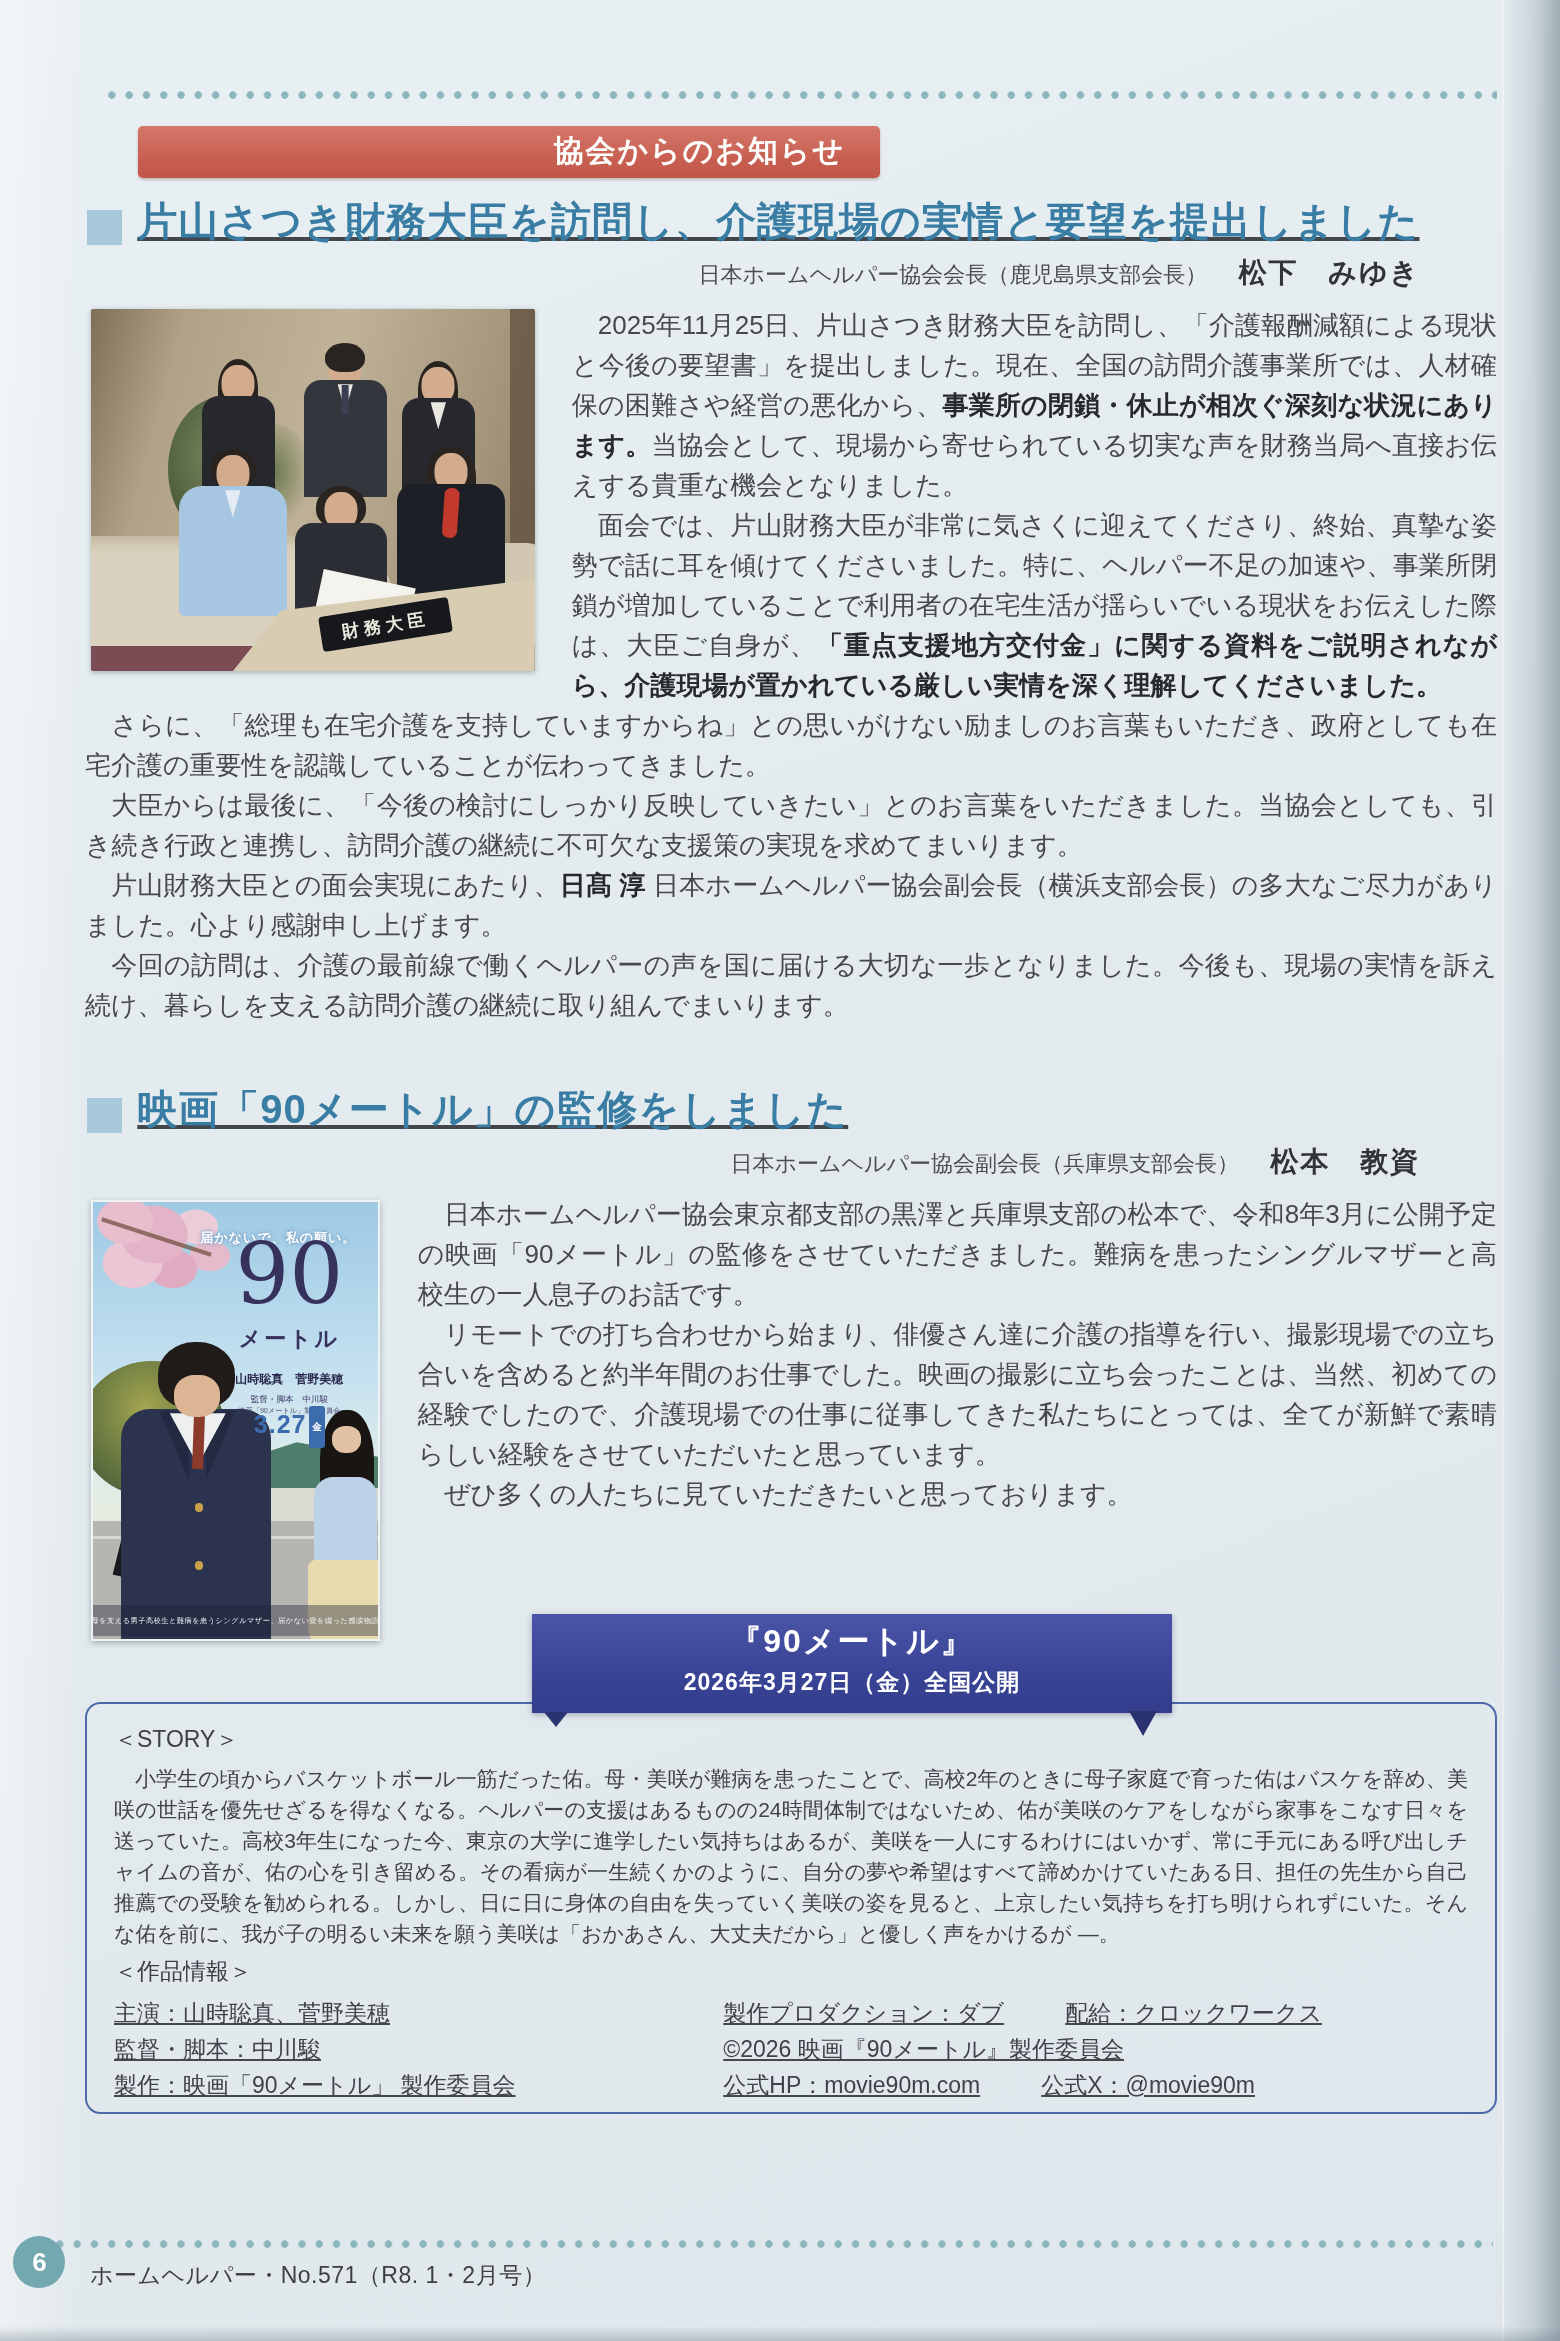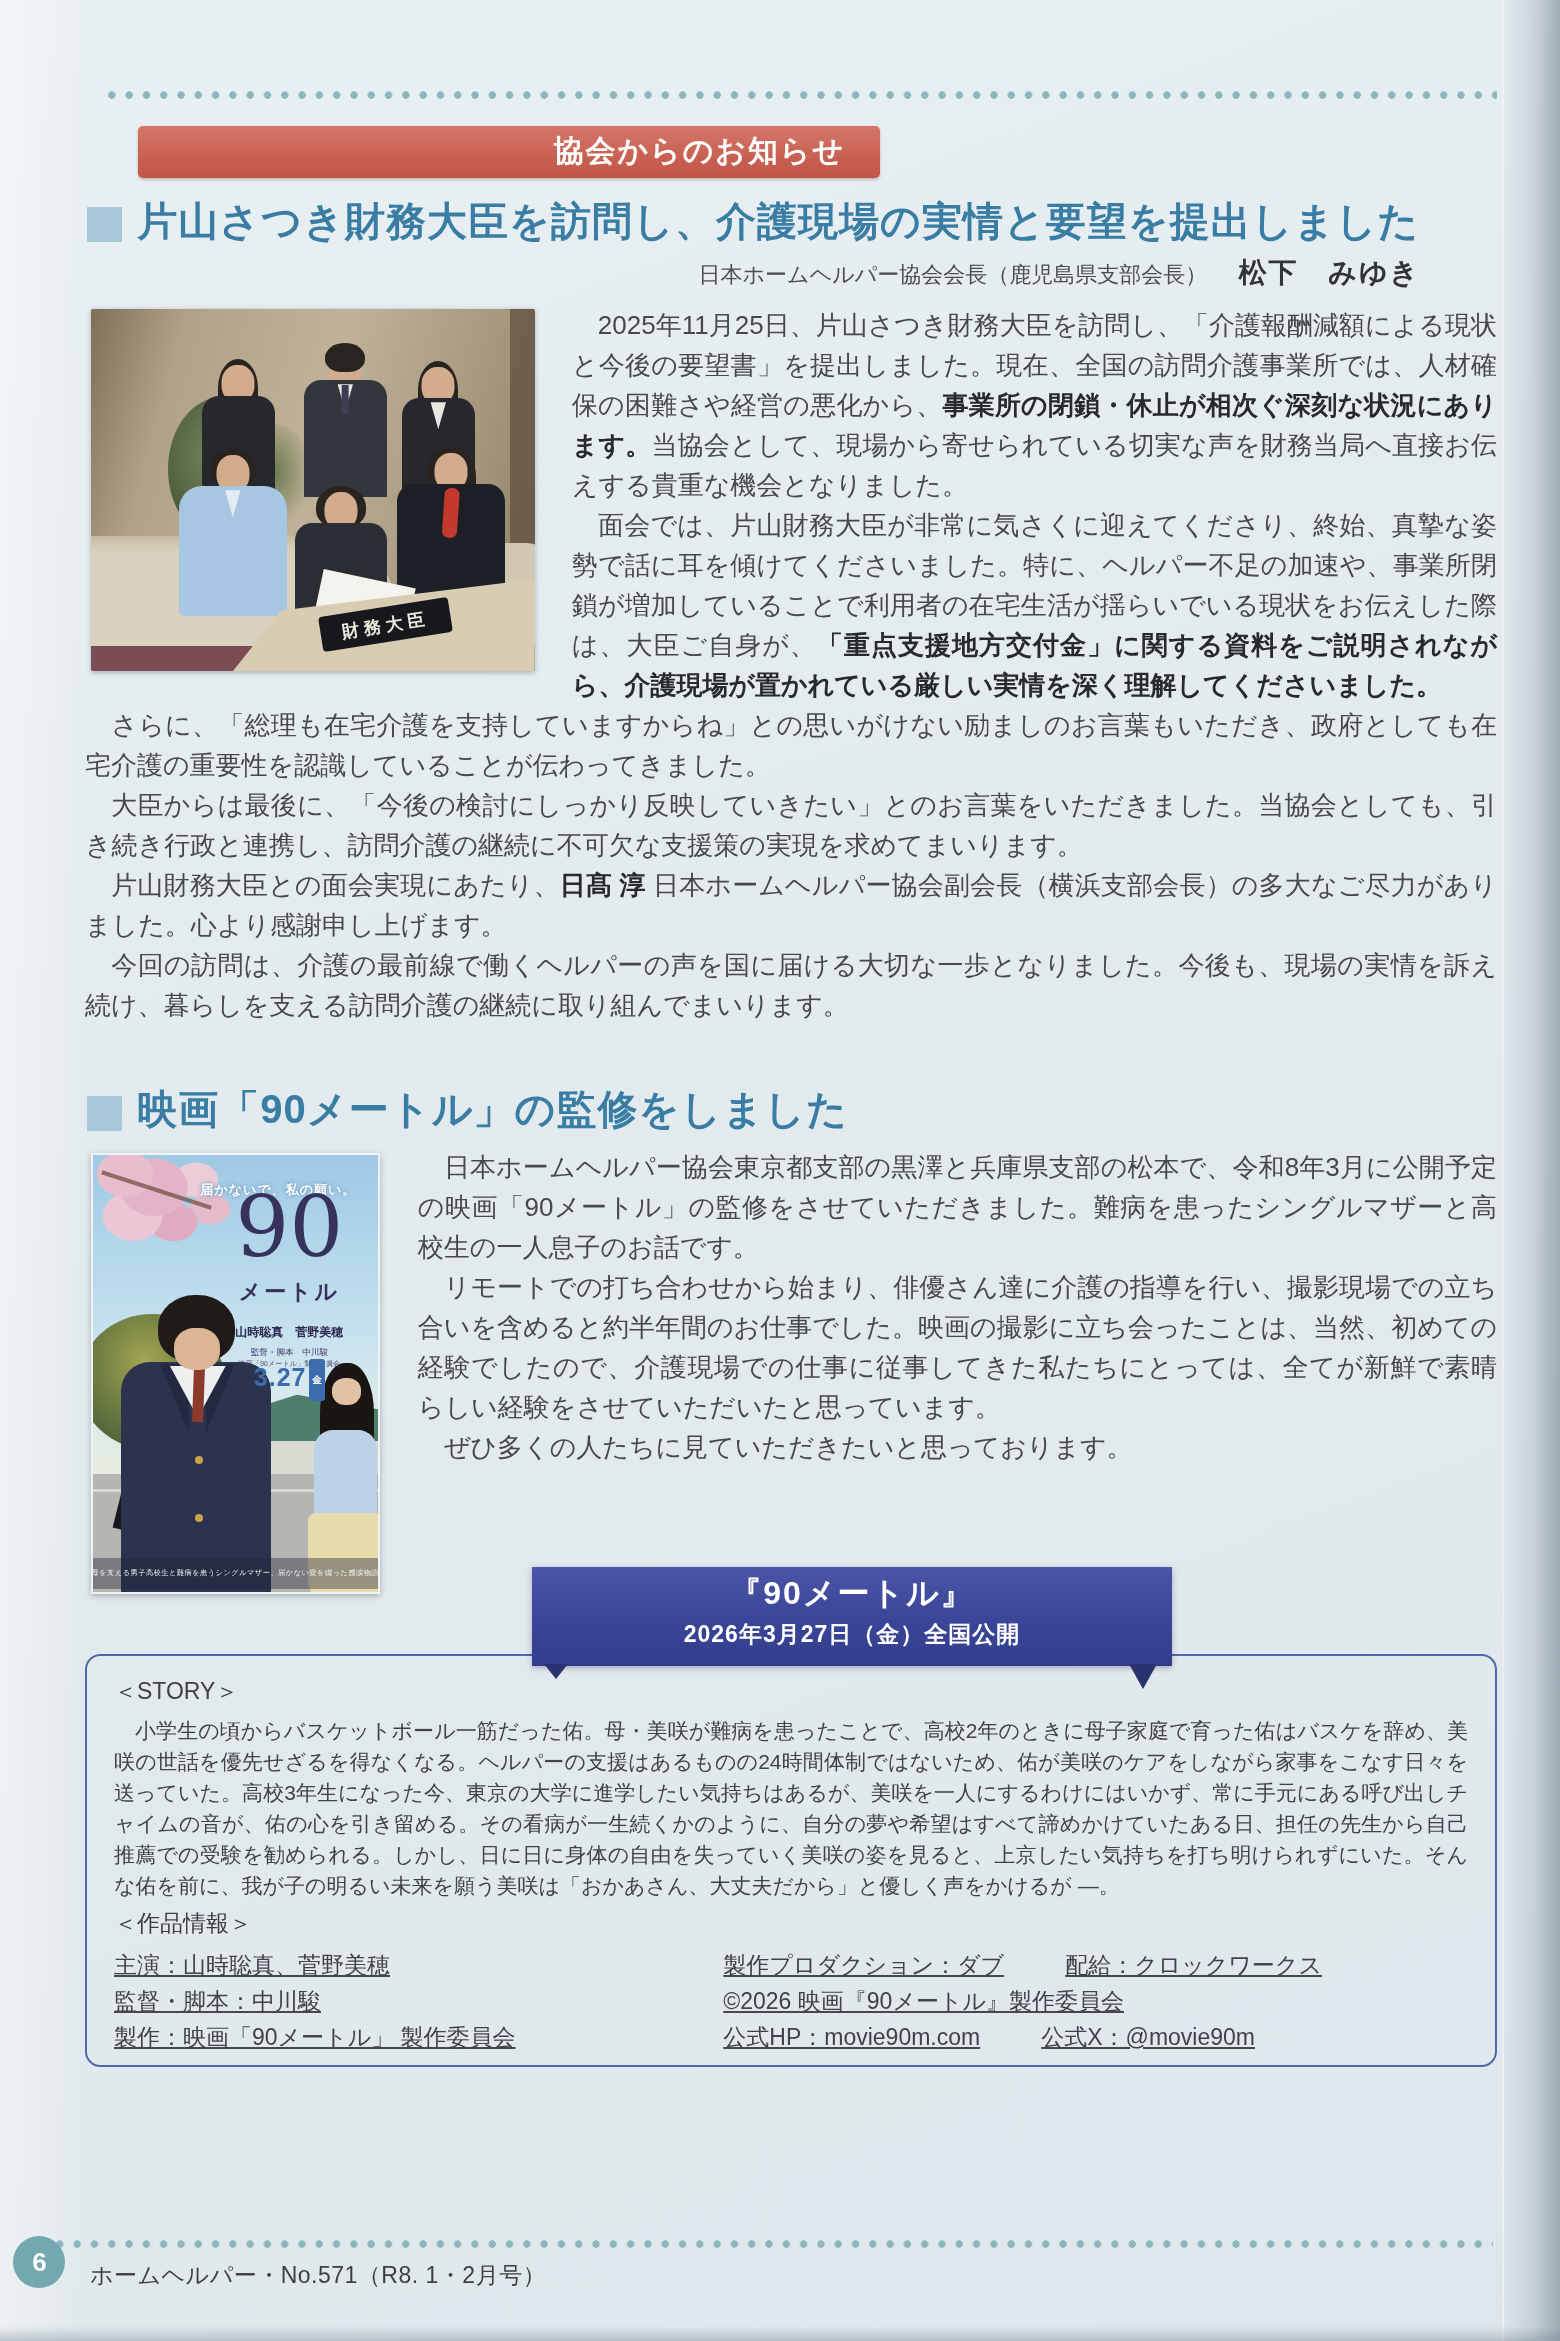--- a/index.html
+++ b/index.html
@@ -21,7 +21,7 @@
   .notice-banner span{color:#fdfdfb;font-size:30px;font-weight:700;letter-spacing:1.9px;}
 
   
-  .headline{display:flex;align-items:center;margin:19px 0 0 0;}
+  .headline{display:flex;align-items:flex-end;margin:19px 0 0 0;text-decoration:underline;}
   .headline .bullet{flex:0 0 auto;width:35px;height:35px;background:#a9c9da;margin:7.7px 15.4px 0 1.9px;}
   .headline .htext{font-size:40px;font-weight:700;color:#3a7da4;letter-spacing:1px;line-height:1.2;}
 

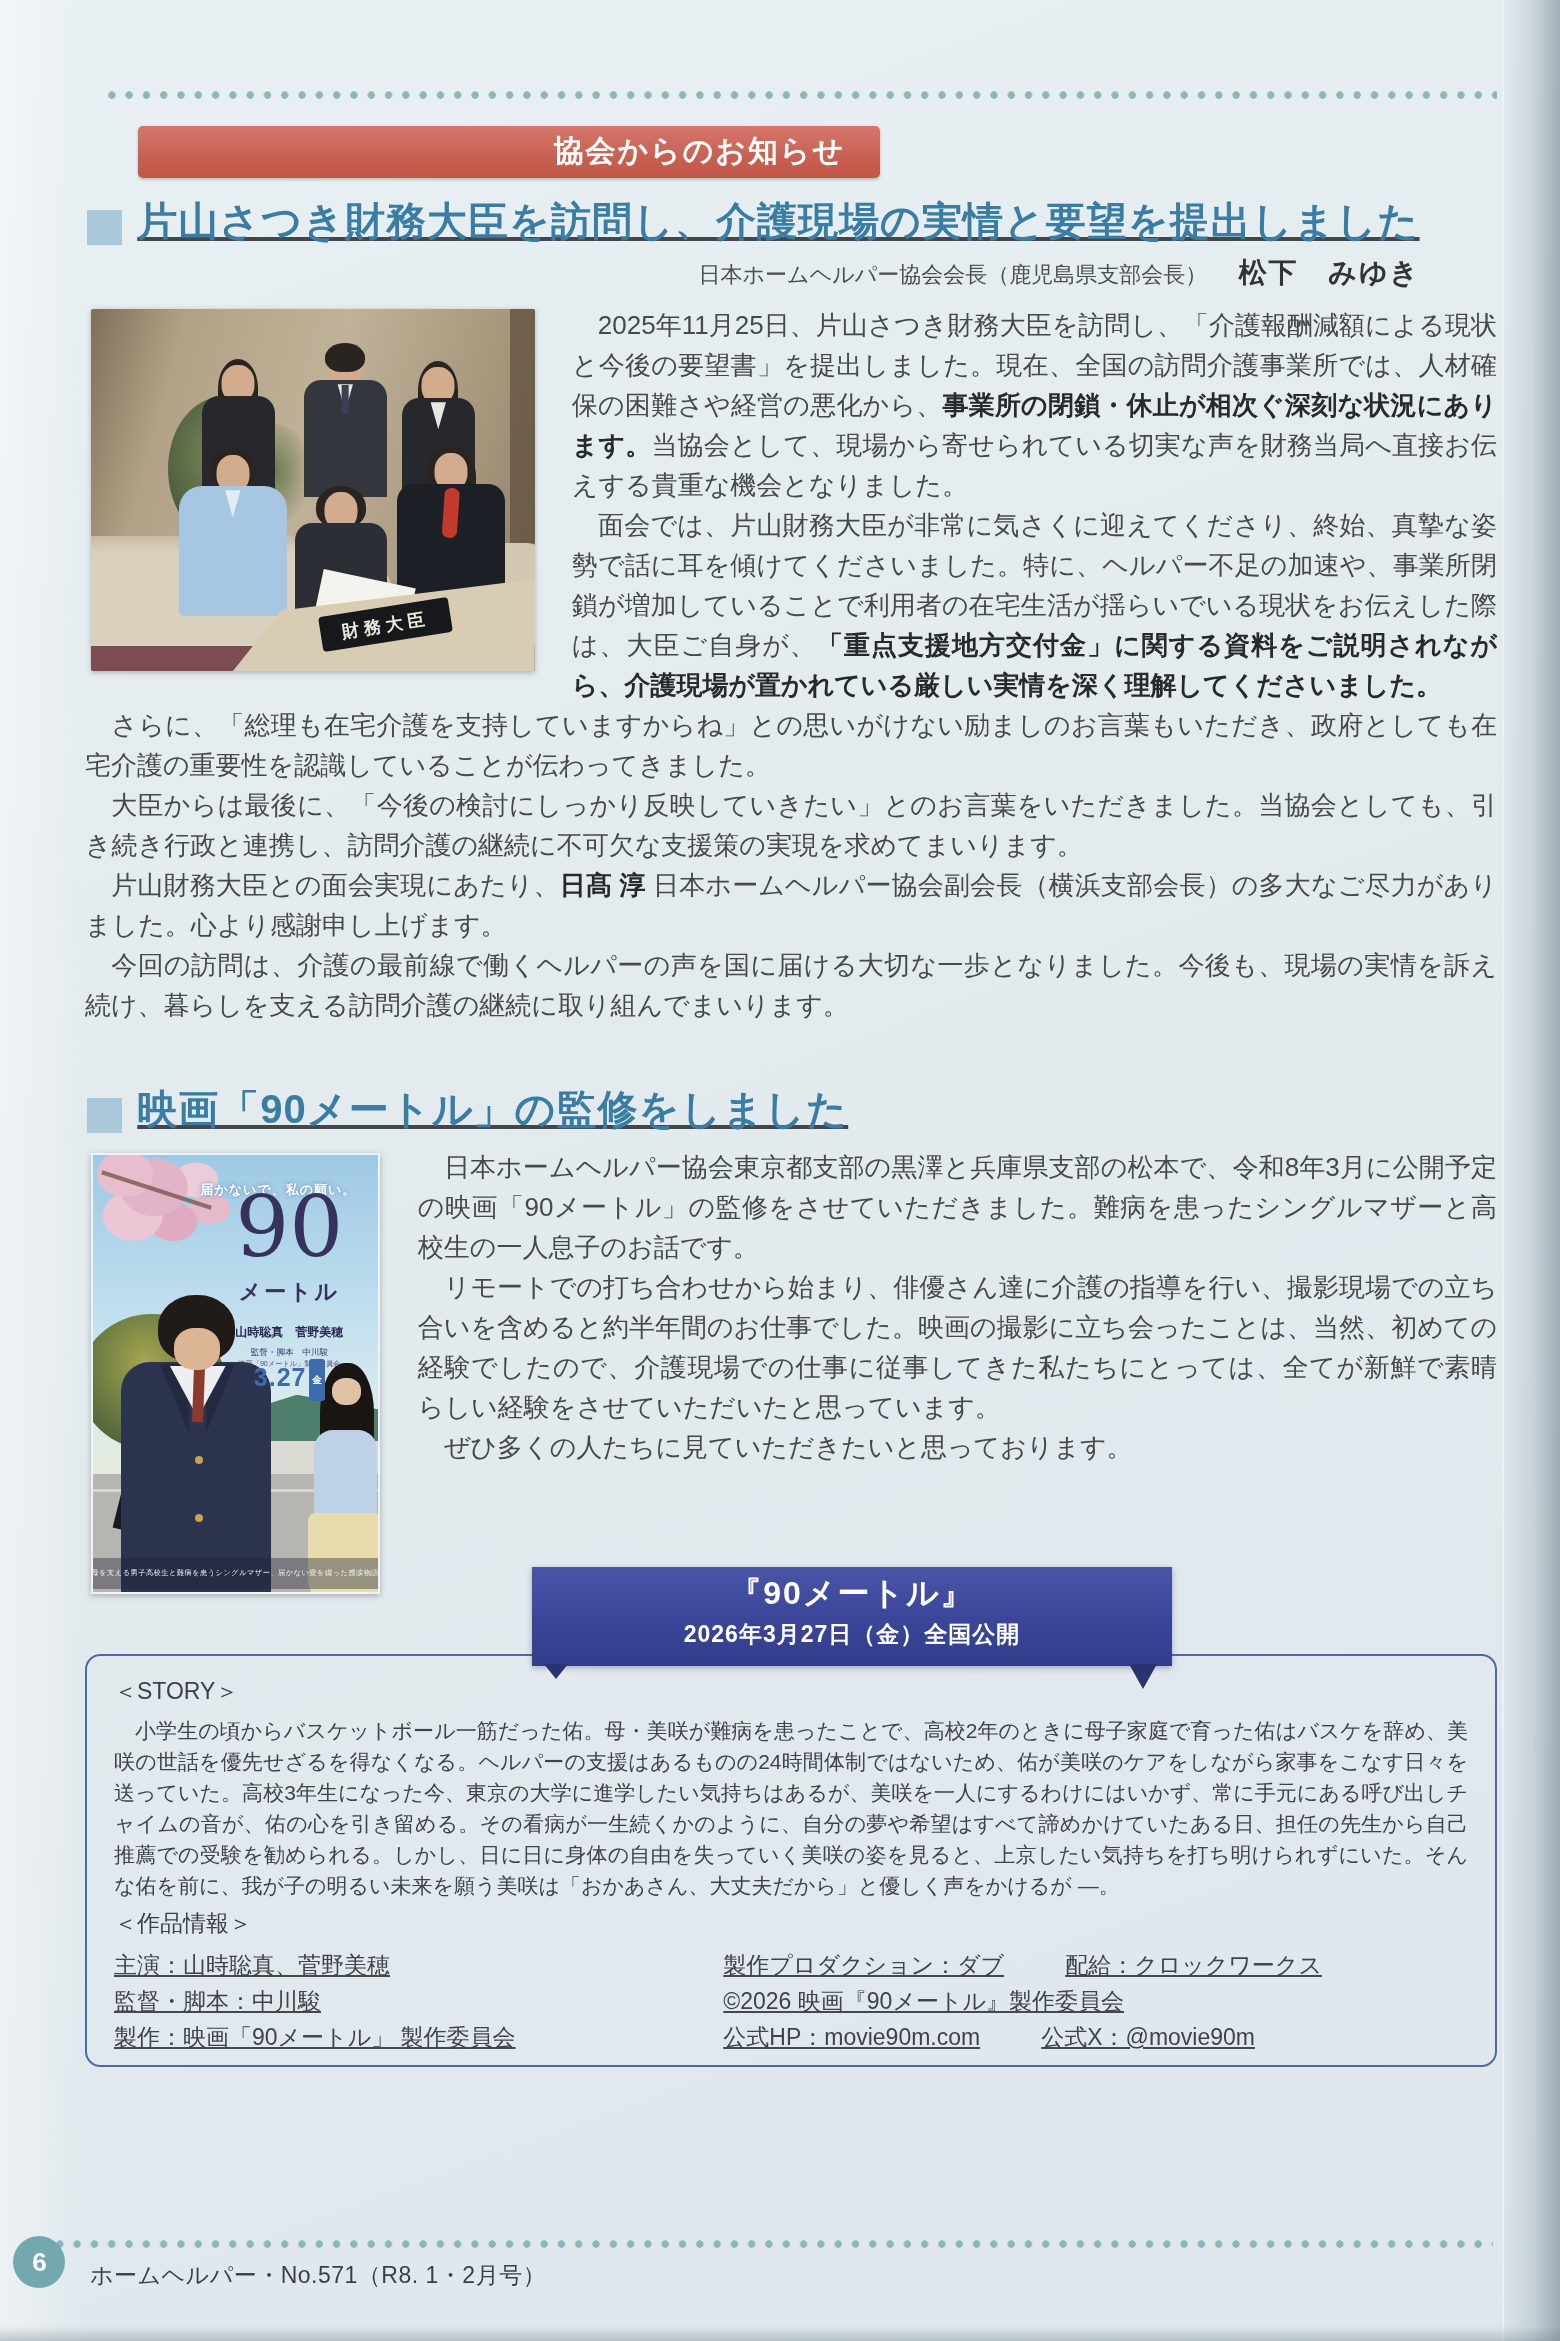--- a/index.html
+++ b/index.html
@@ -239,6 +239,10 @@
       <span class="htext">映画「90メートル」の監修をしました</span>
     </div>
 
+    <div class="byline">
+      <span class="org">日本ホームヘルパー協会副会長（兵庫県支部会長）</span>
+      <span class="name">松本　教資</span>
+    </div>
 
     <div class="article">
 

